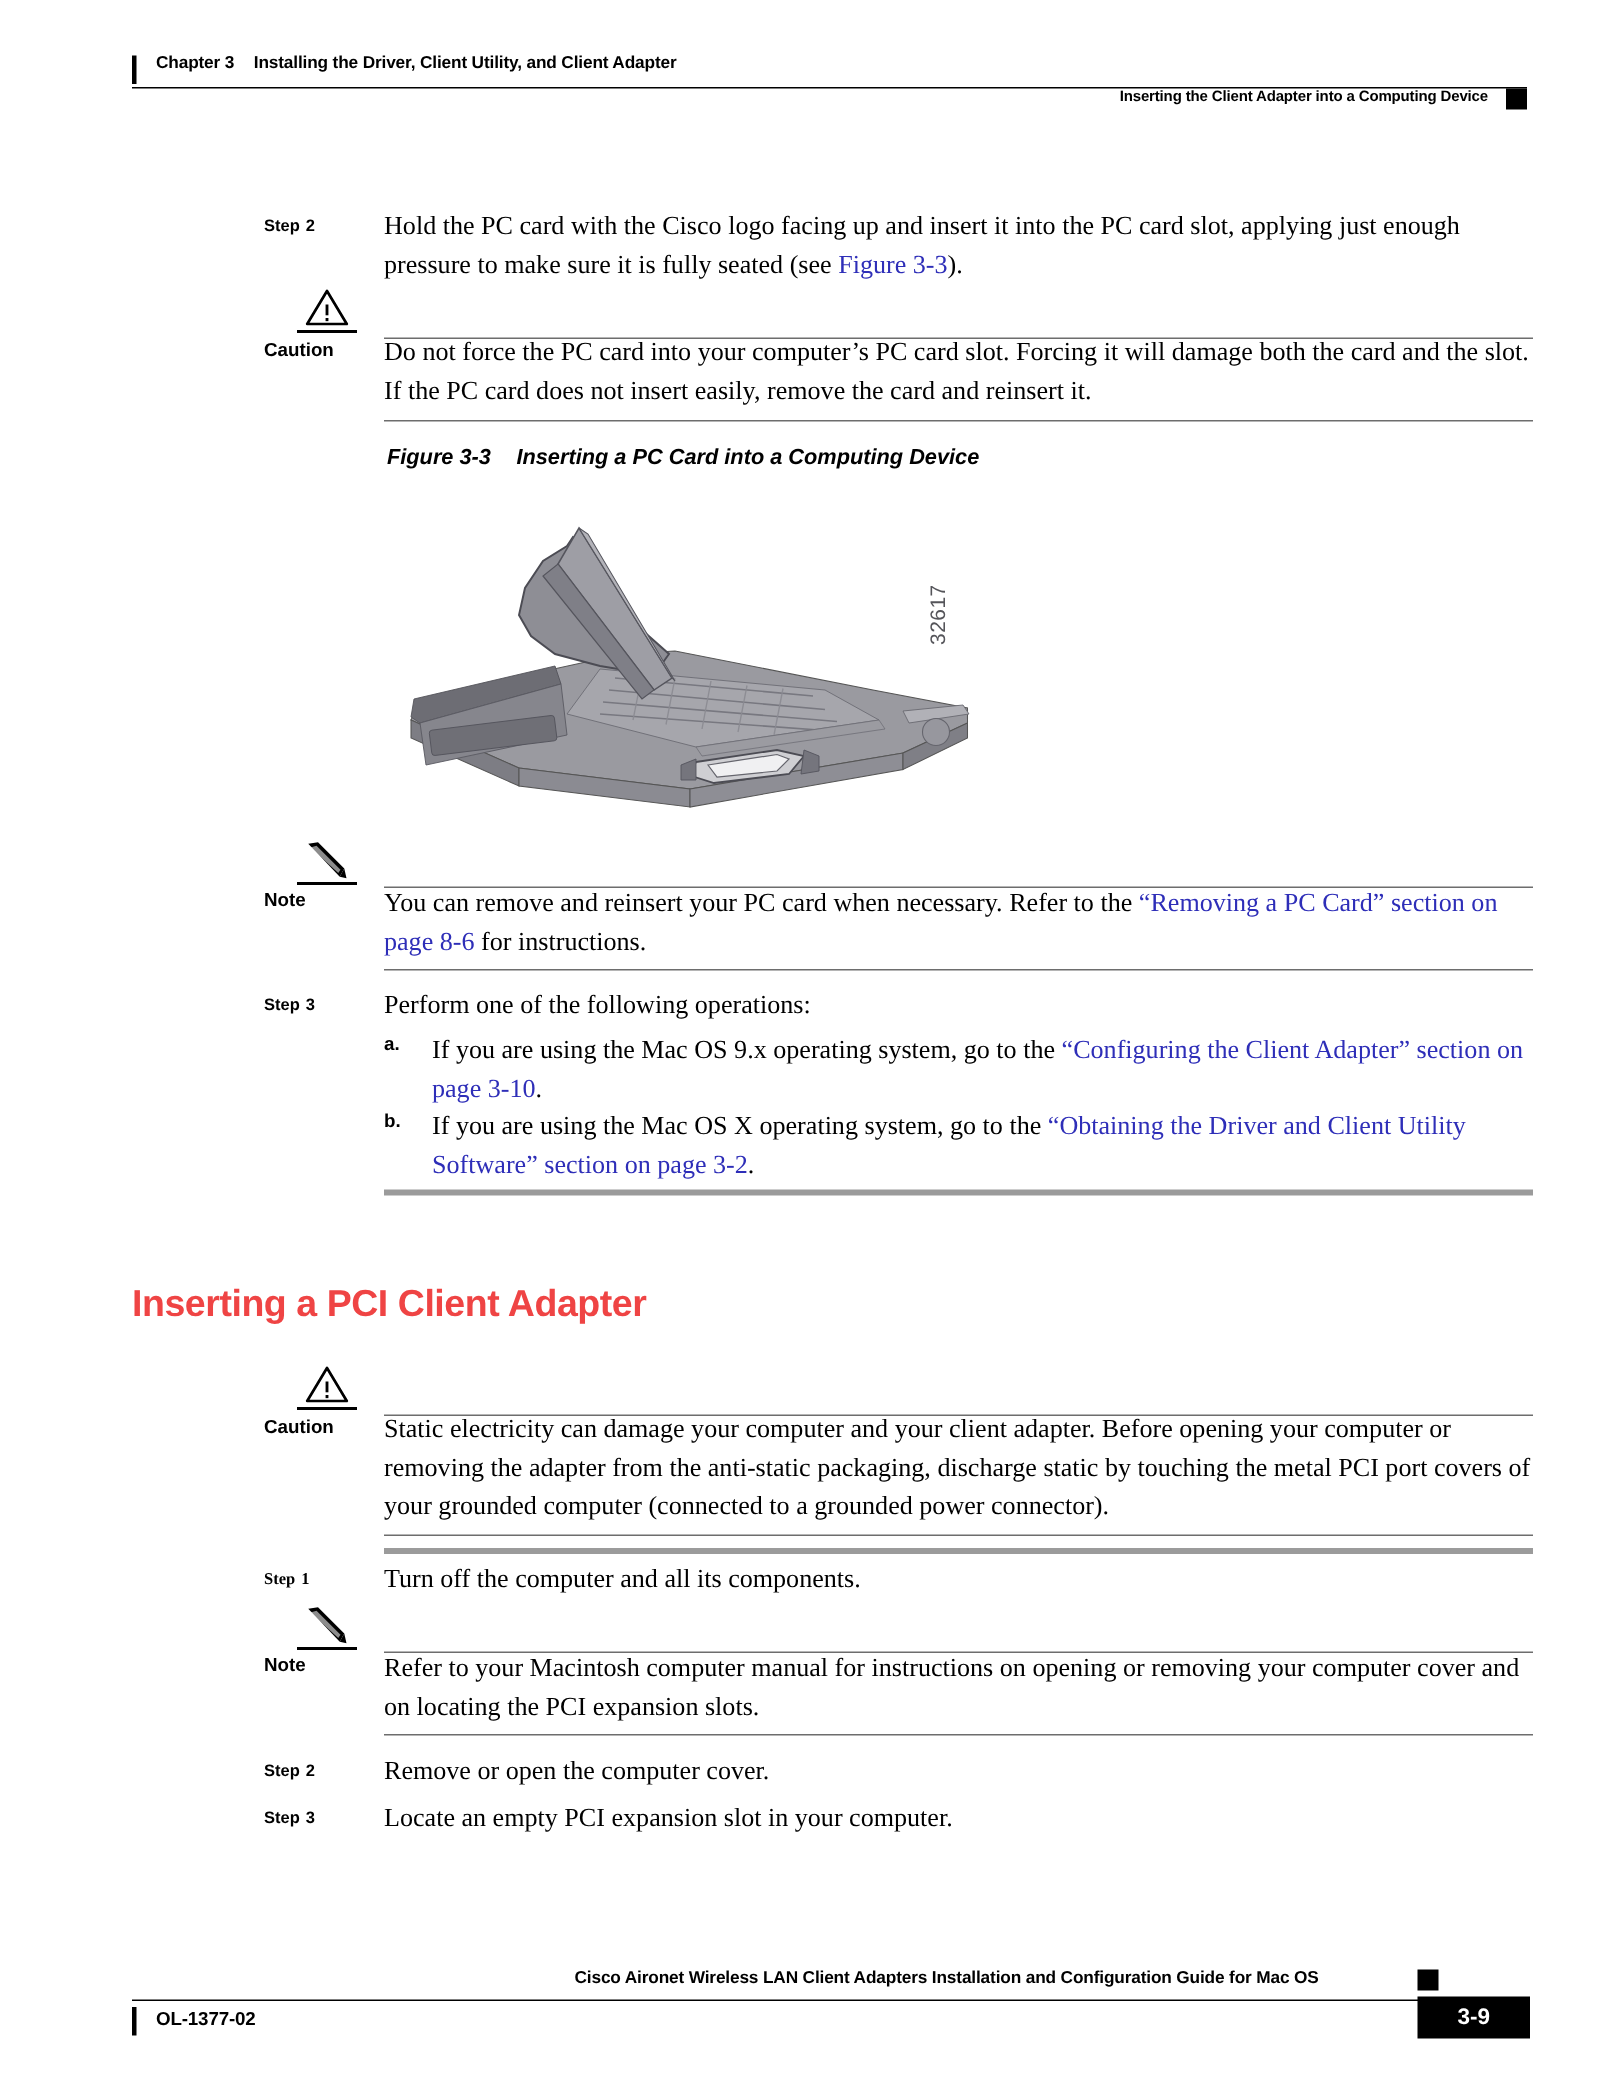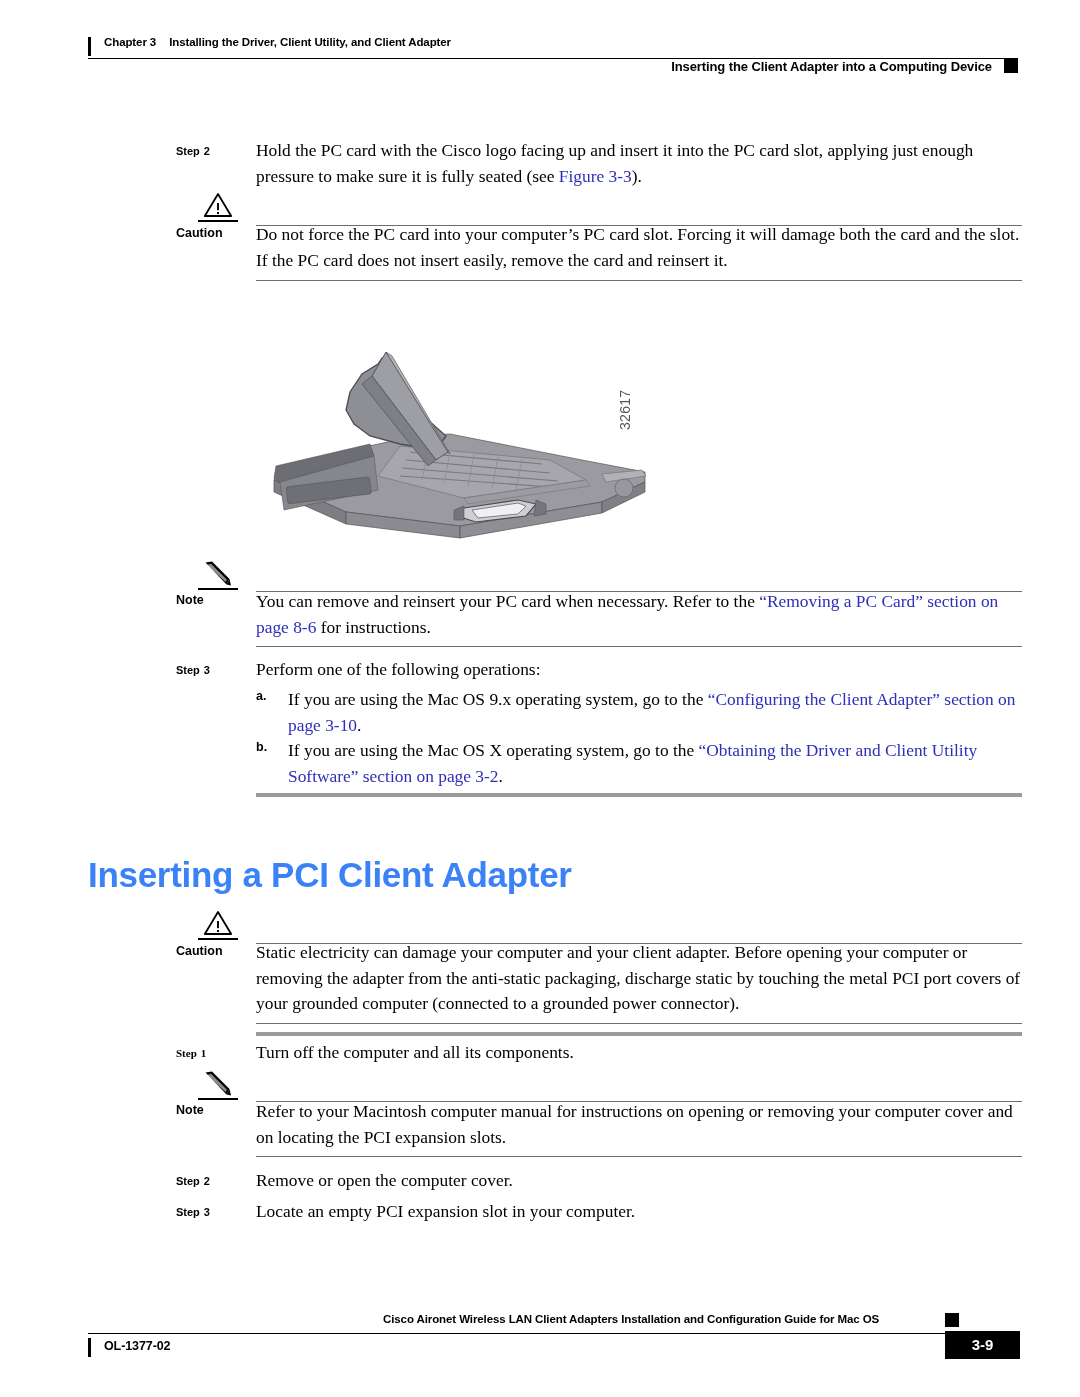--- a/index.html
+++ b/index.html
@@ -65,7 +65,7 @@
     top: 25px;
     font-family: "Liberation Sans", sans-serif;
     font-weight: bold;
-    font-size: 13px;
+    font-size: 10px;
     letter-spacing: -0.1px;
     white-space: nowrap;
   }

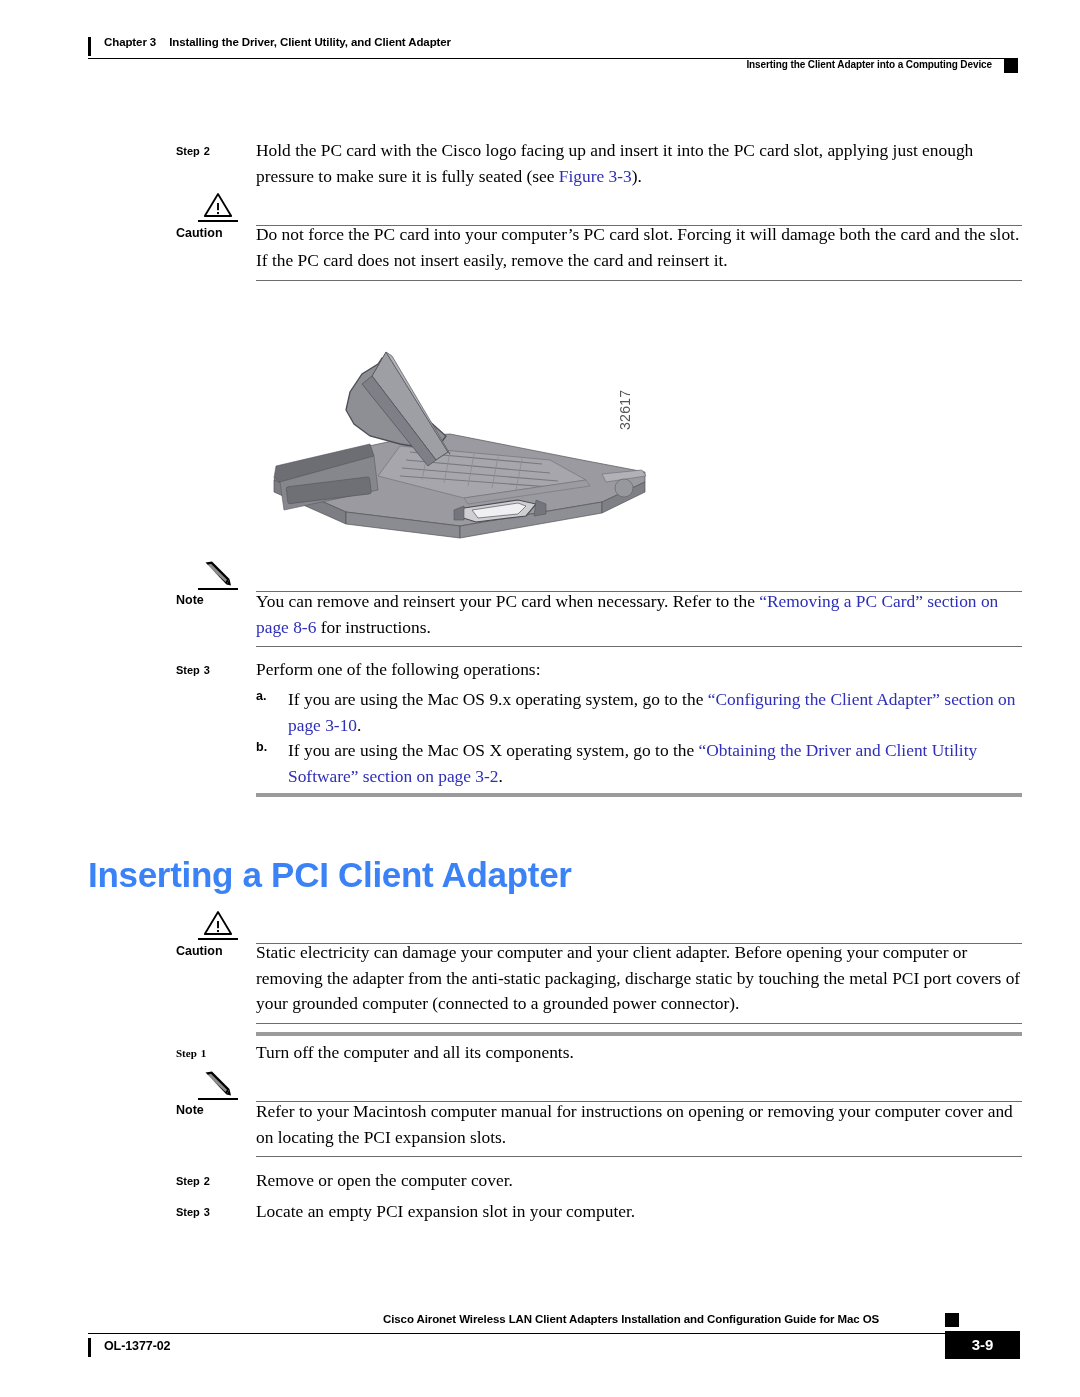--- a/index.html
+++ b/index.html
@@ -260,6 +260,9 @@
     <div class="adm-rule" style="top:88px;"></div>
   </div>
 
+  <div class="fig-caption" style="left:258px; top:297px;">
+    <span class="fc-num">Figure 3-3</span><span>Inserting a PC Card into a Computing Device</span>
+  </div>
 
   <div class="fig-wrap" style="left:250px; top:340px; width:420px; height:210px;">
     <svg width="420" height="210" viewBox="0 0 420 210" aria-hidden="true">

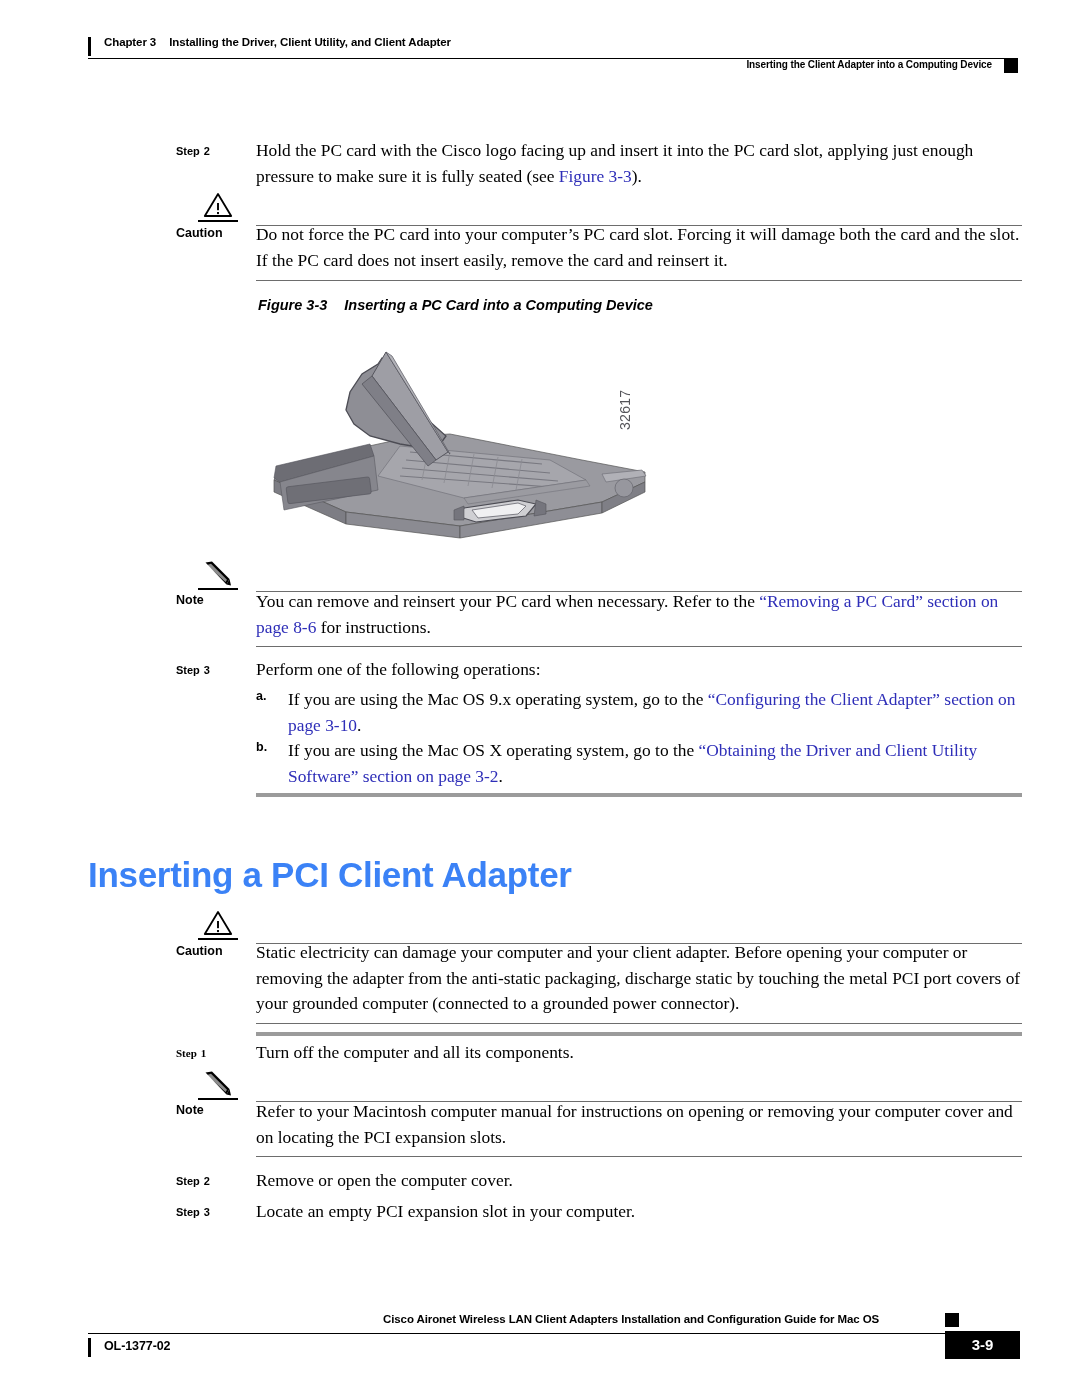--- a/index.html
+++ b/index.html
@@ -141,9 +141,9 @@
     position: absolute;
     font-family: "Liberation Sans", sans-serif;
     font-weight: bold;
-    font-size: 35px;
+    font-size: 25px;
     letter-spacing: -0.3px;
-    color: #3b82f6;
+    color: #ef4444;
     white-space: nowrap;
   }
 

